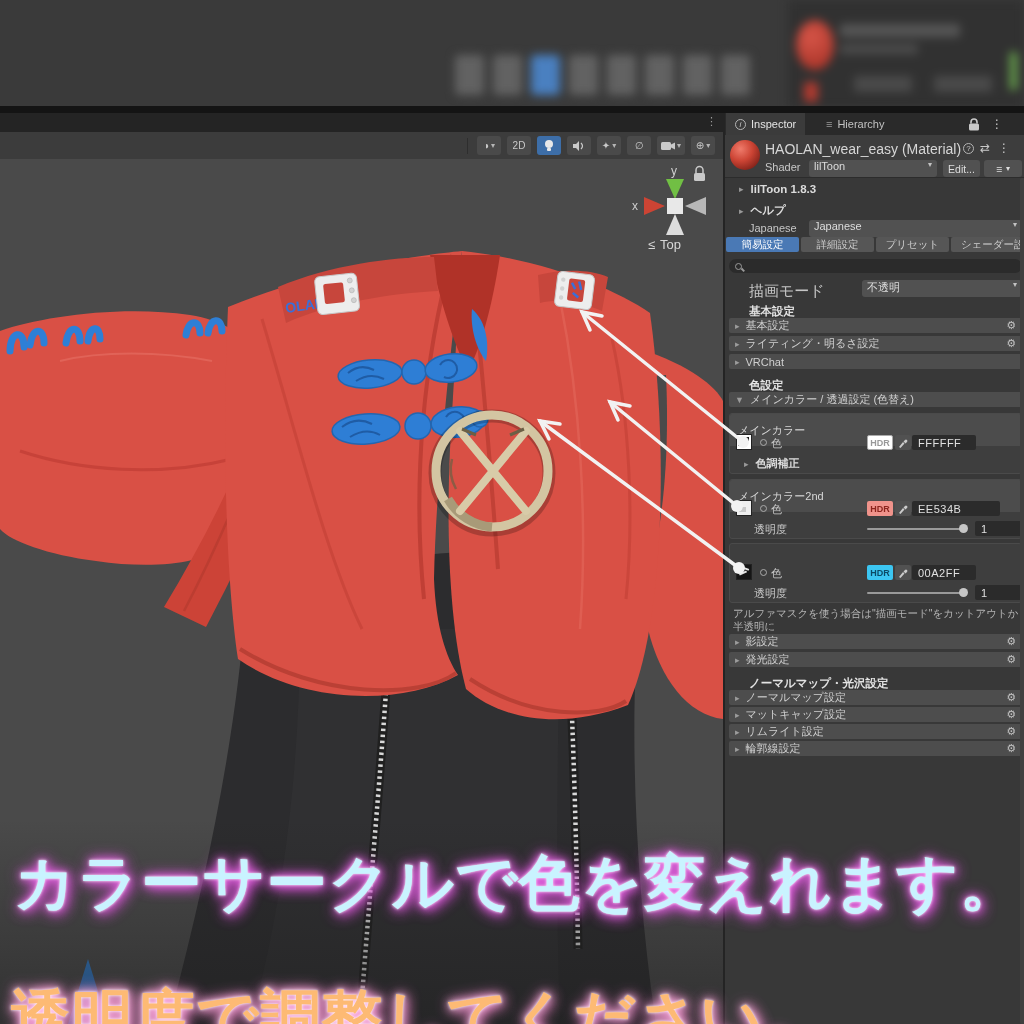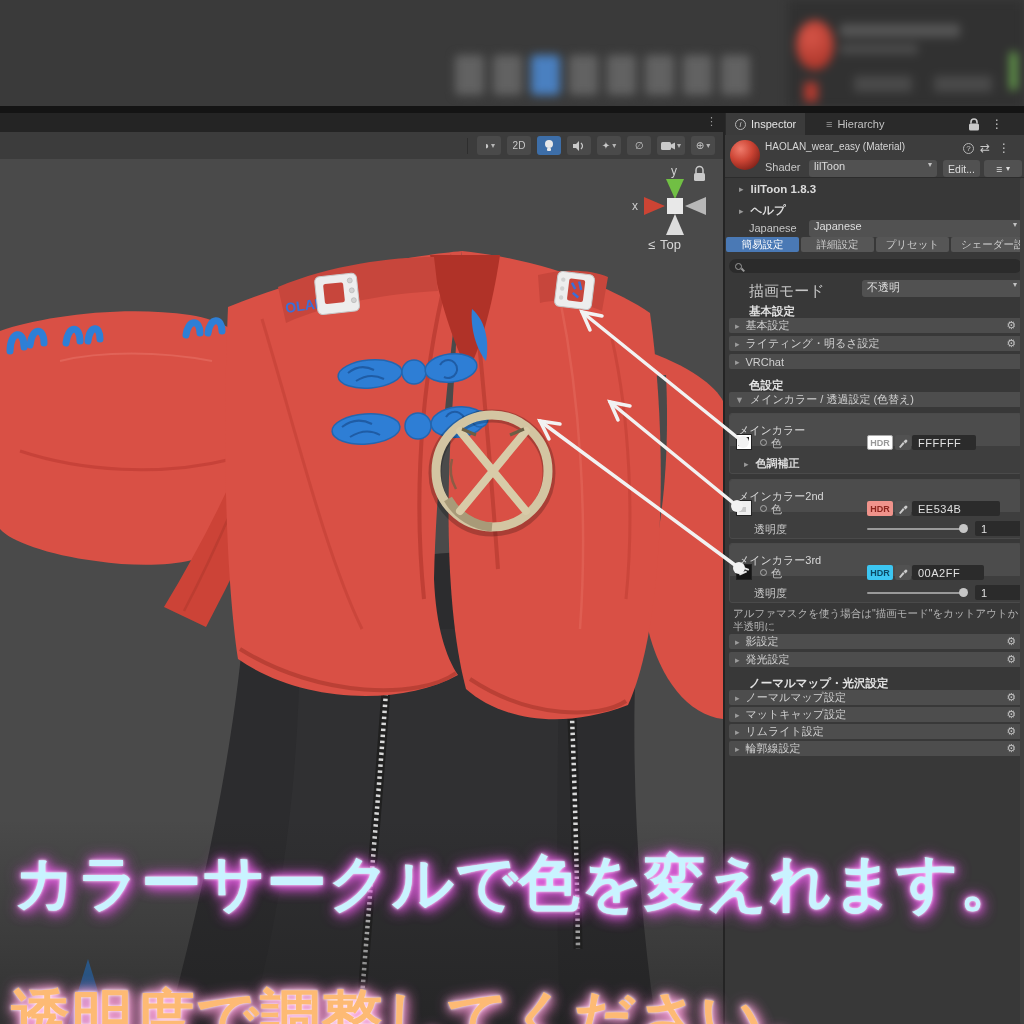--- a/index.html
+++ b/index.html
@@ -308,7 +308,7 @@
 
   <div class="abs" id="insp-header">
     <div class="abs" id="mat-sphere"></div>
-    <div class="abs" style="left:40px;top:6px;font-size:10px;color:#d6d6d6">HAOLAN_wear_easy (Material)</div>
+    <div class="abs" style="left:40px;top:6px;font-size:14px;color:#d6d6d6">HAOLAN_wear_easy (Material)</div>
     <span class="abs circ-ico" style="left:238px;top:8px;font-style:normal">?</span>
     <span class="abs" style="left:255px;top:6px;font-size:12px;color:#c9c9c9">⇄</span>
     <span class="abs" style="left:273px;top:6px;font-size:12px;color:#c9c9c9">⋮</span>

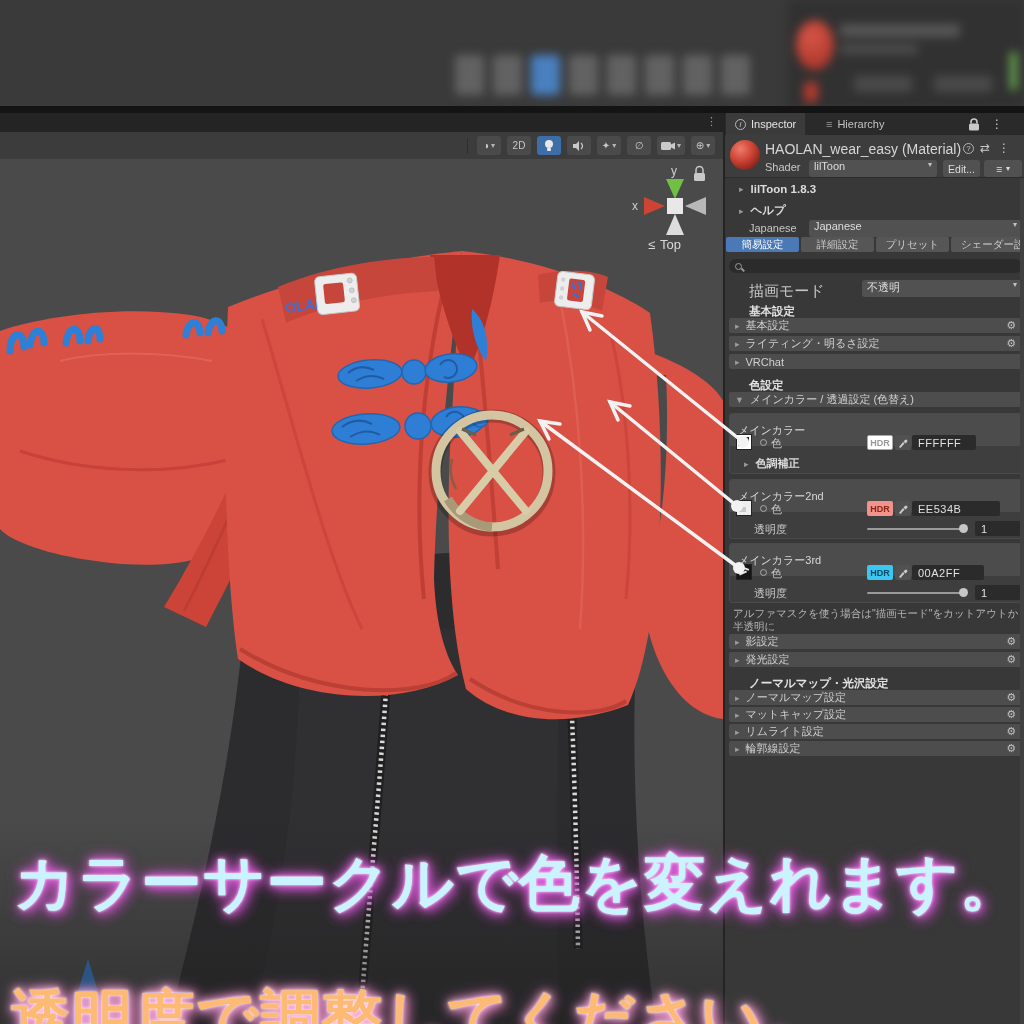--- a/index.html
+++ b/index.html
@@ -418,7 +418,6 @@
   </div>
 
   <div class="grp" style="top:430px;height:60px">
-    <div class="ghead">メインカラー3rd</div>
     <div class="thumb" style="left:6px;top:20px;background:#161616">
       <div class="abs" style="left:2px;top:7px;width:8px;height:2px;background:#e6e6e6;transform:rotate(-25deg)"></div>
       <div class="abs" style="left:7px;top:3px;width:5px;height:2px;background:#e6e6e6;transform:rotate(20deg)"></div>

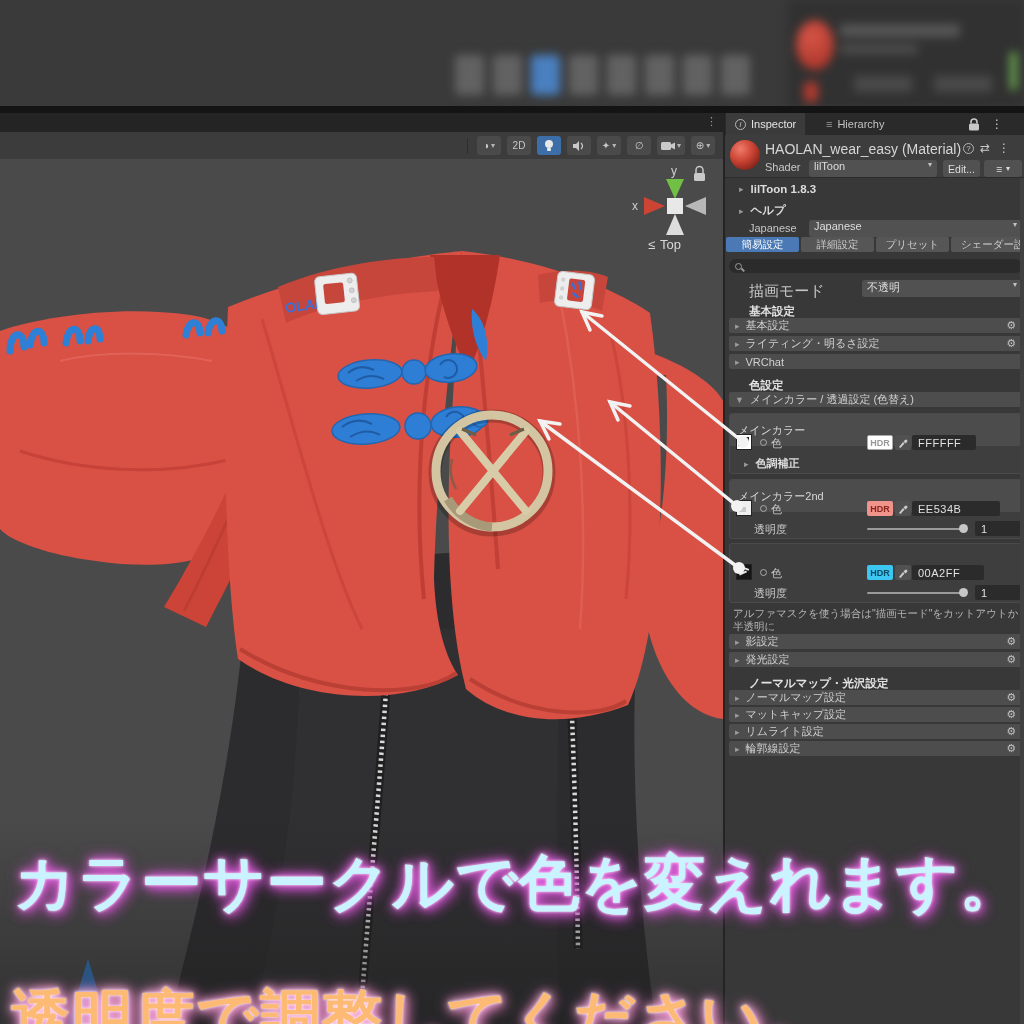--- a/index.html
+++ b/index.html
@@ -430,7 +430,7 @@
           <path d="M1,9 L5,4 L6.5,5.5 L2.5,10 Z M5.5,3.5 L7,2 a1.4,1.4 0 0 1 2,2 L7.5,5.5 Z" fill="#ccc"></path>
         </svg>
     </div>
-    <div class="hexfield" style="left:182px;top:21px;width:72px">00A2FF</div>
+    <div class="hexfield" style="left:182px;top:21px;width:64px">00A2FF</div>
     <div class="abs" style="left:24px;top:42px;font-size:11px">透明度</div>
     <div class="slider-track" style="left:137px;top:48px;width:98px"></div>
     <div class="slider-handle" style="left:229px;top:44px"></div>

